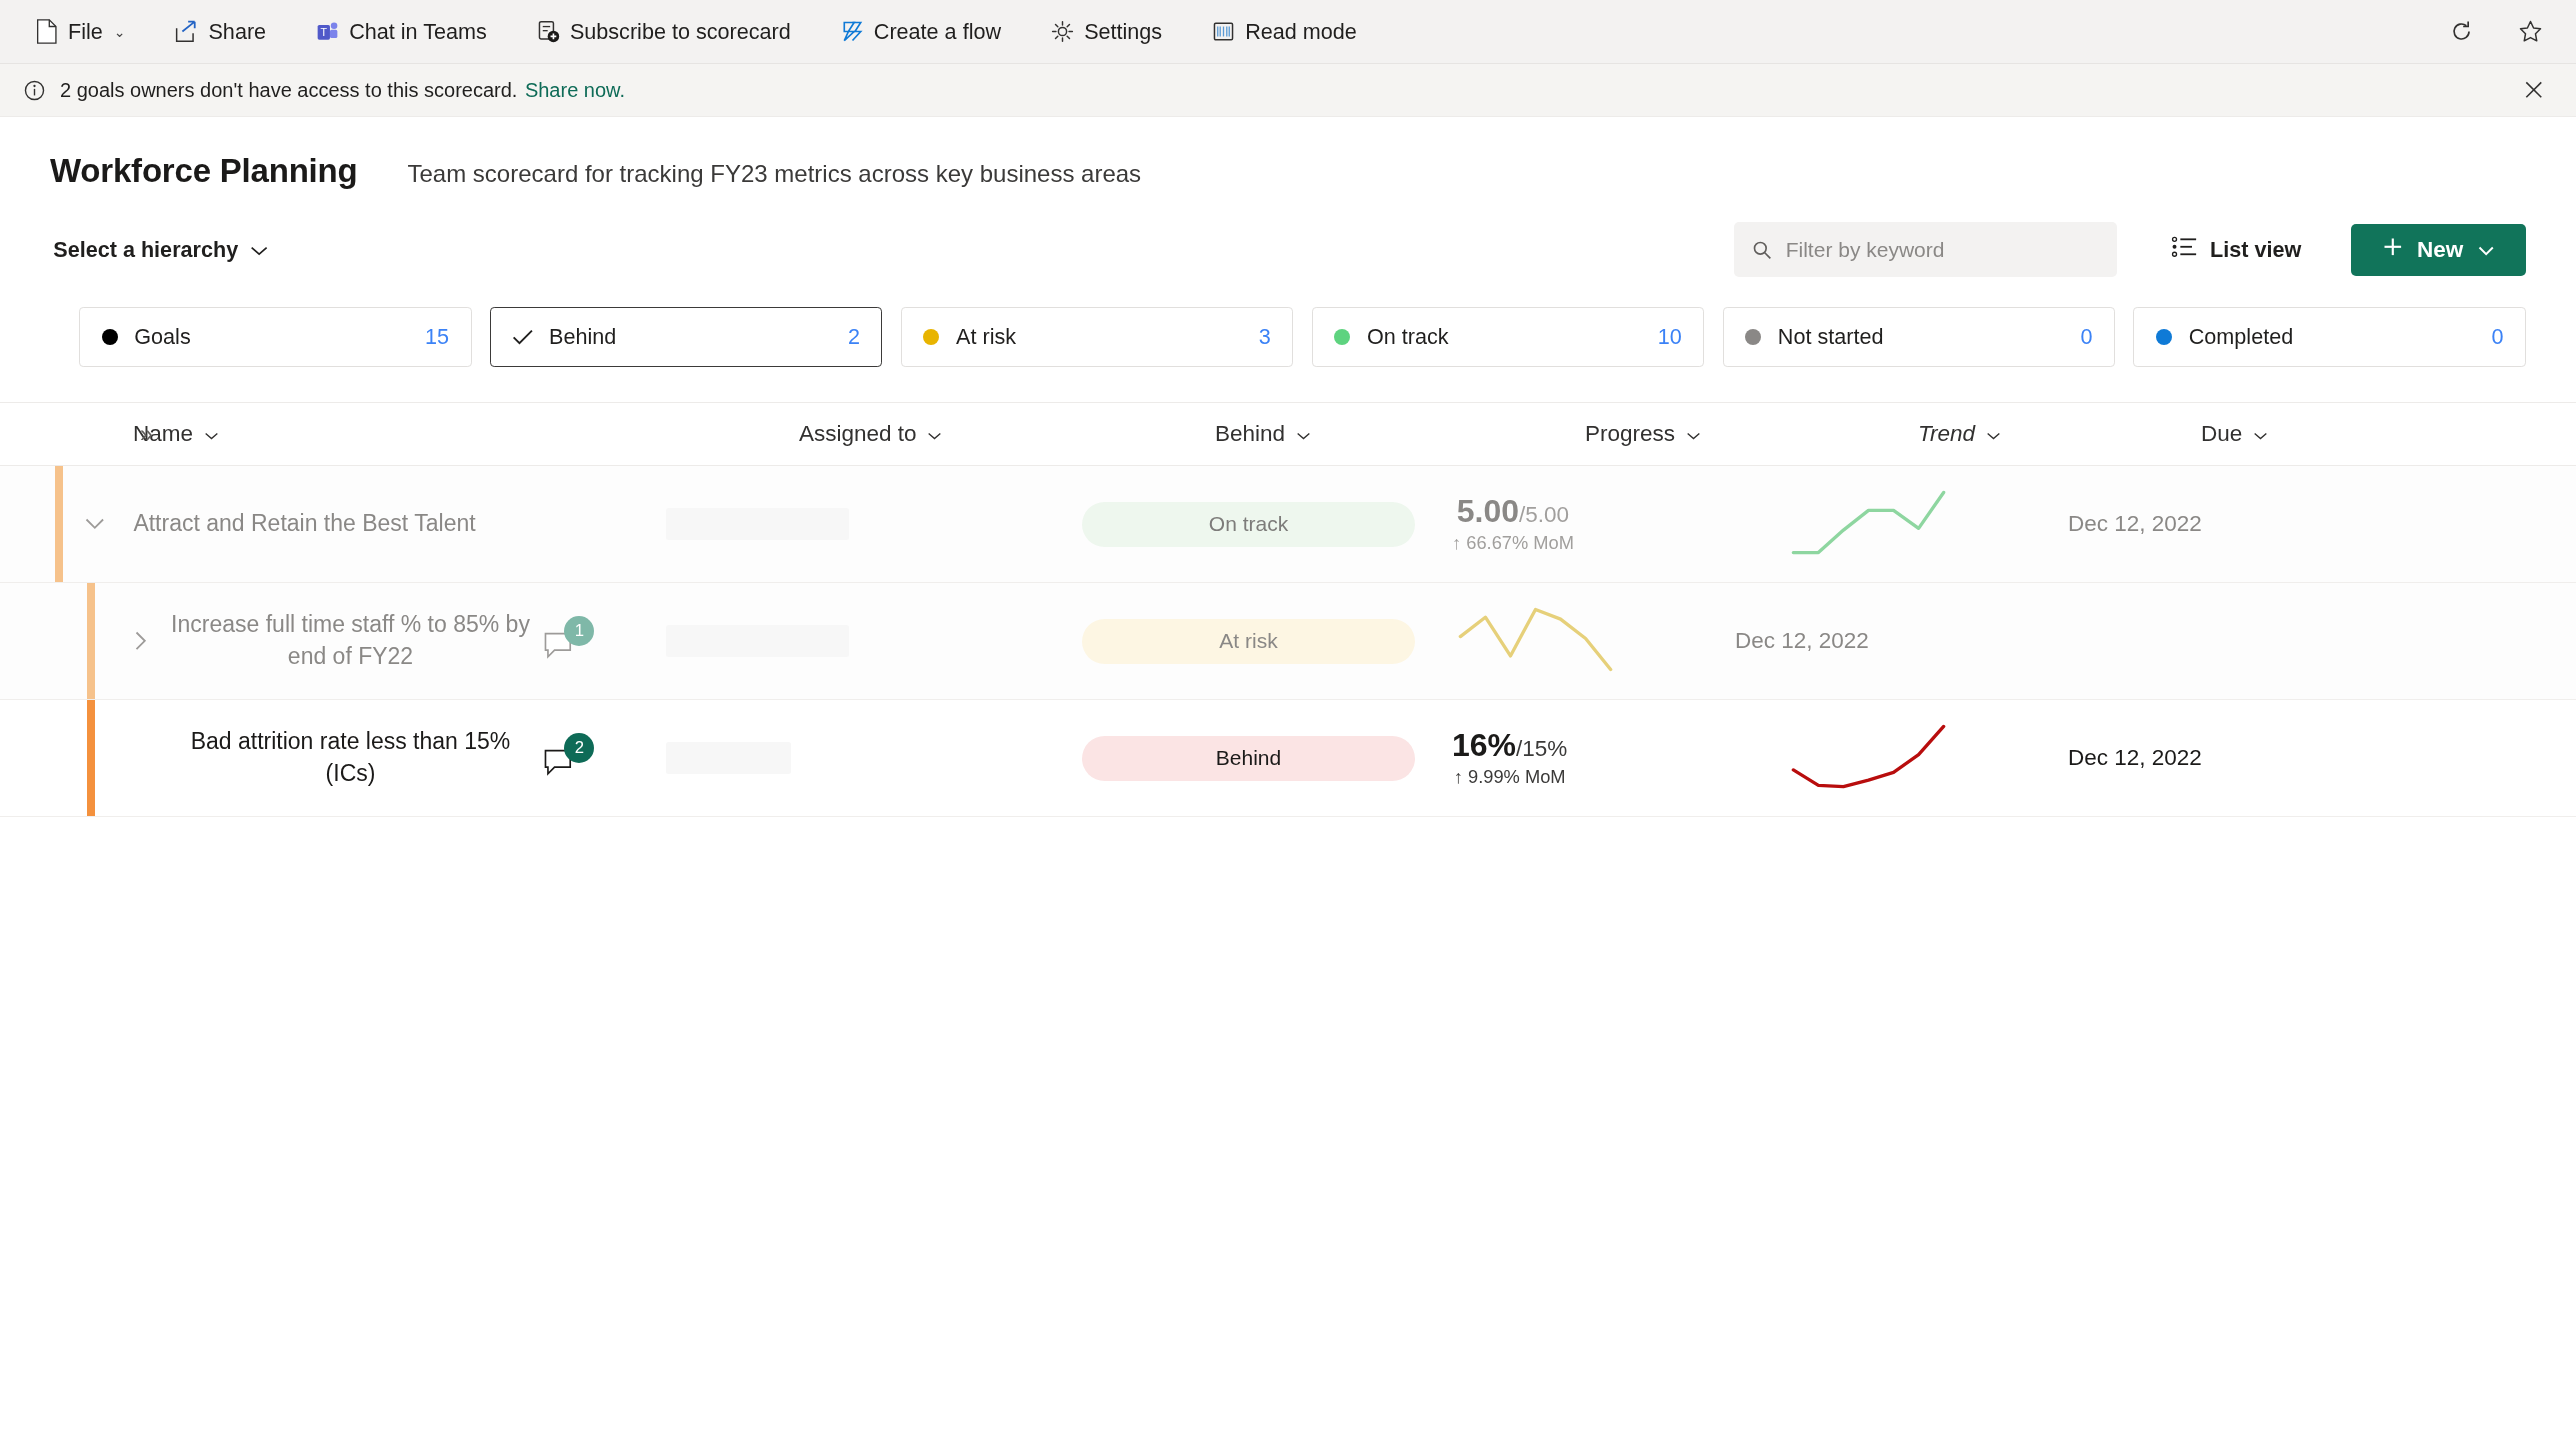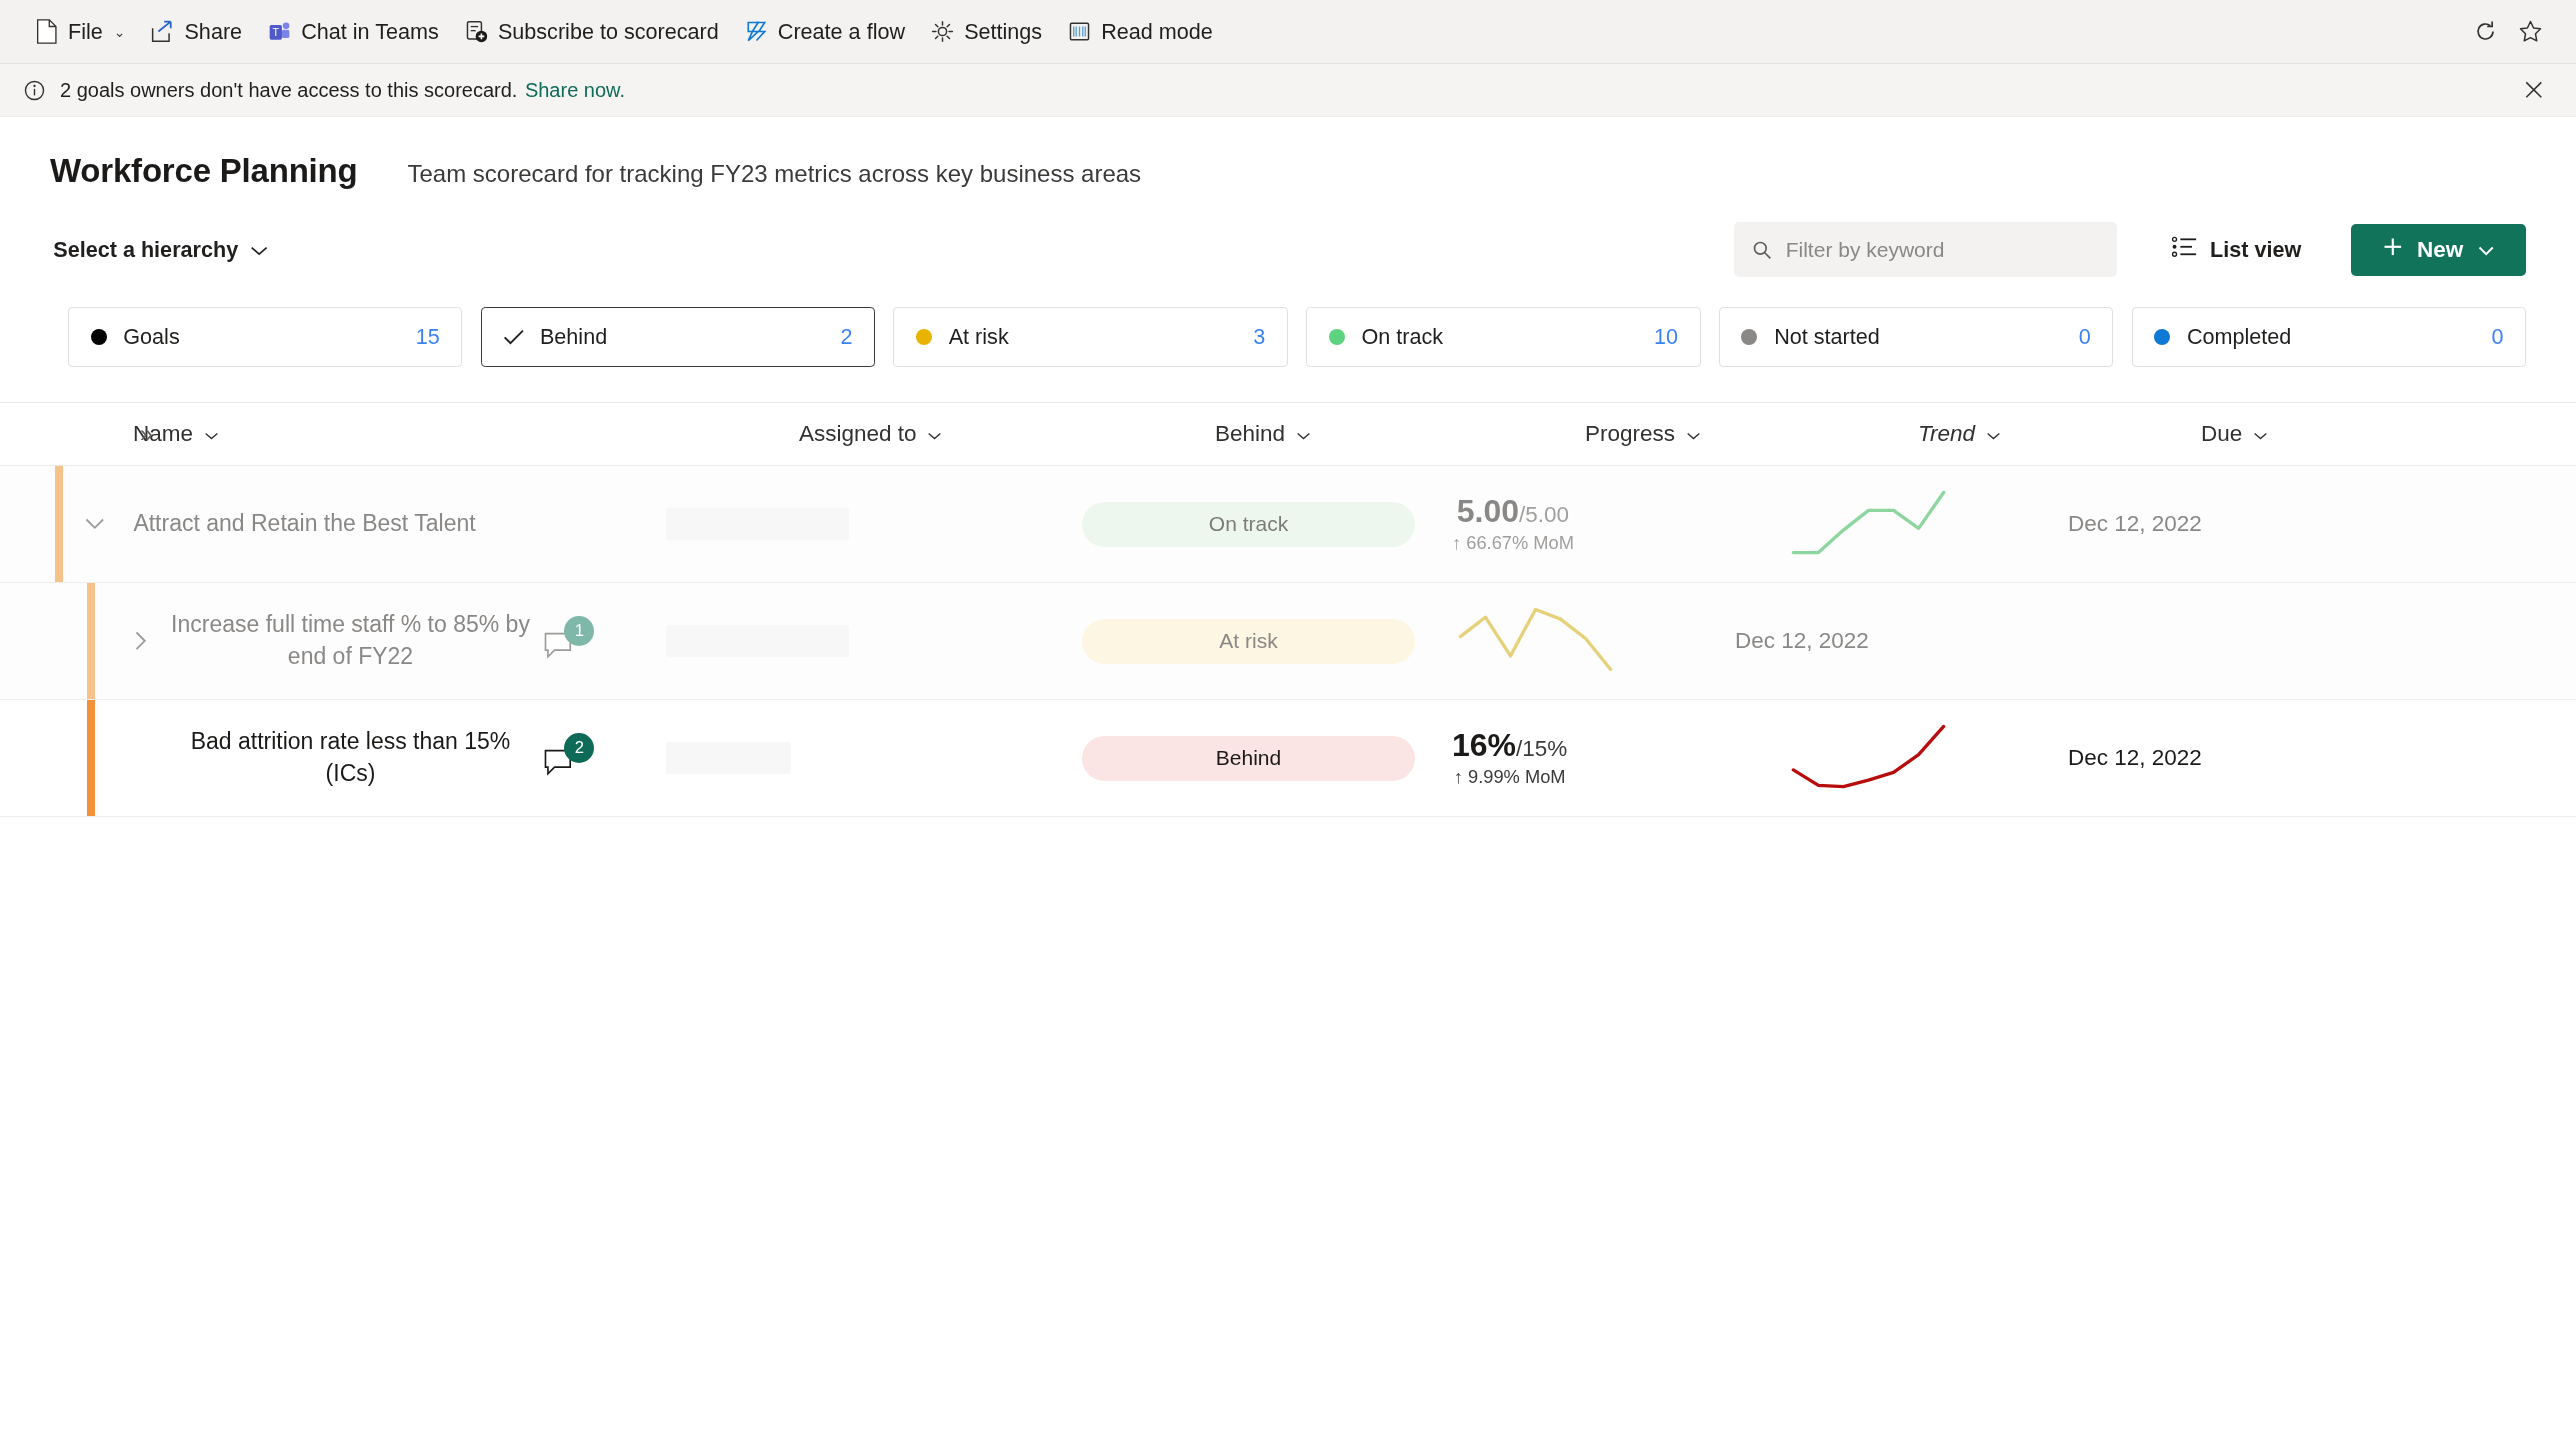--- a/index.html
+++ b/index.html
@@ -18,6 +18,7 @@
     align-items: center;
     padding: 0 23px;
     border-bottom: 0.8px solid #e6e4e2;
+    gap: 24px;
   }
   .cmd-item {
     display: flex;

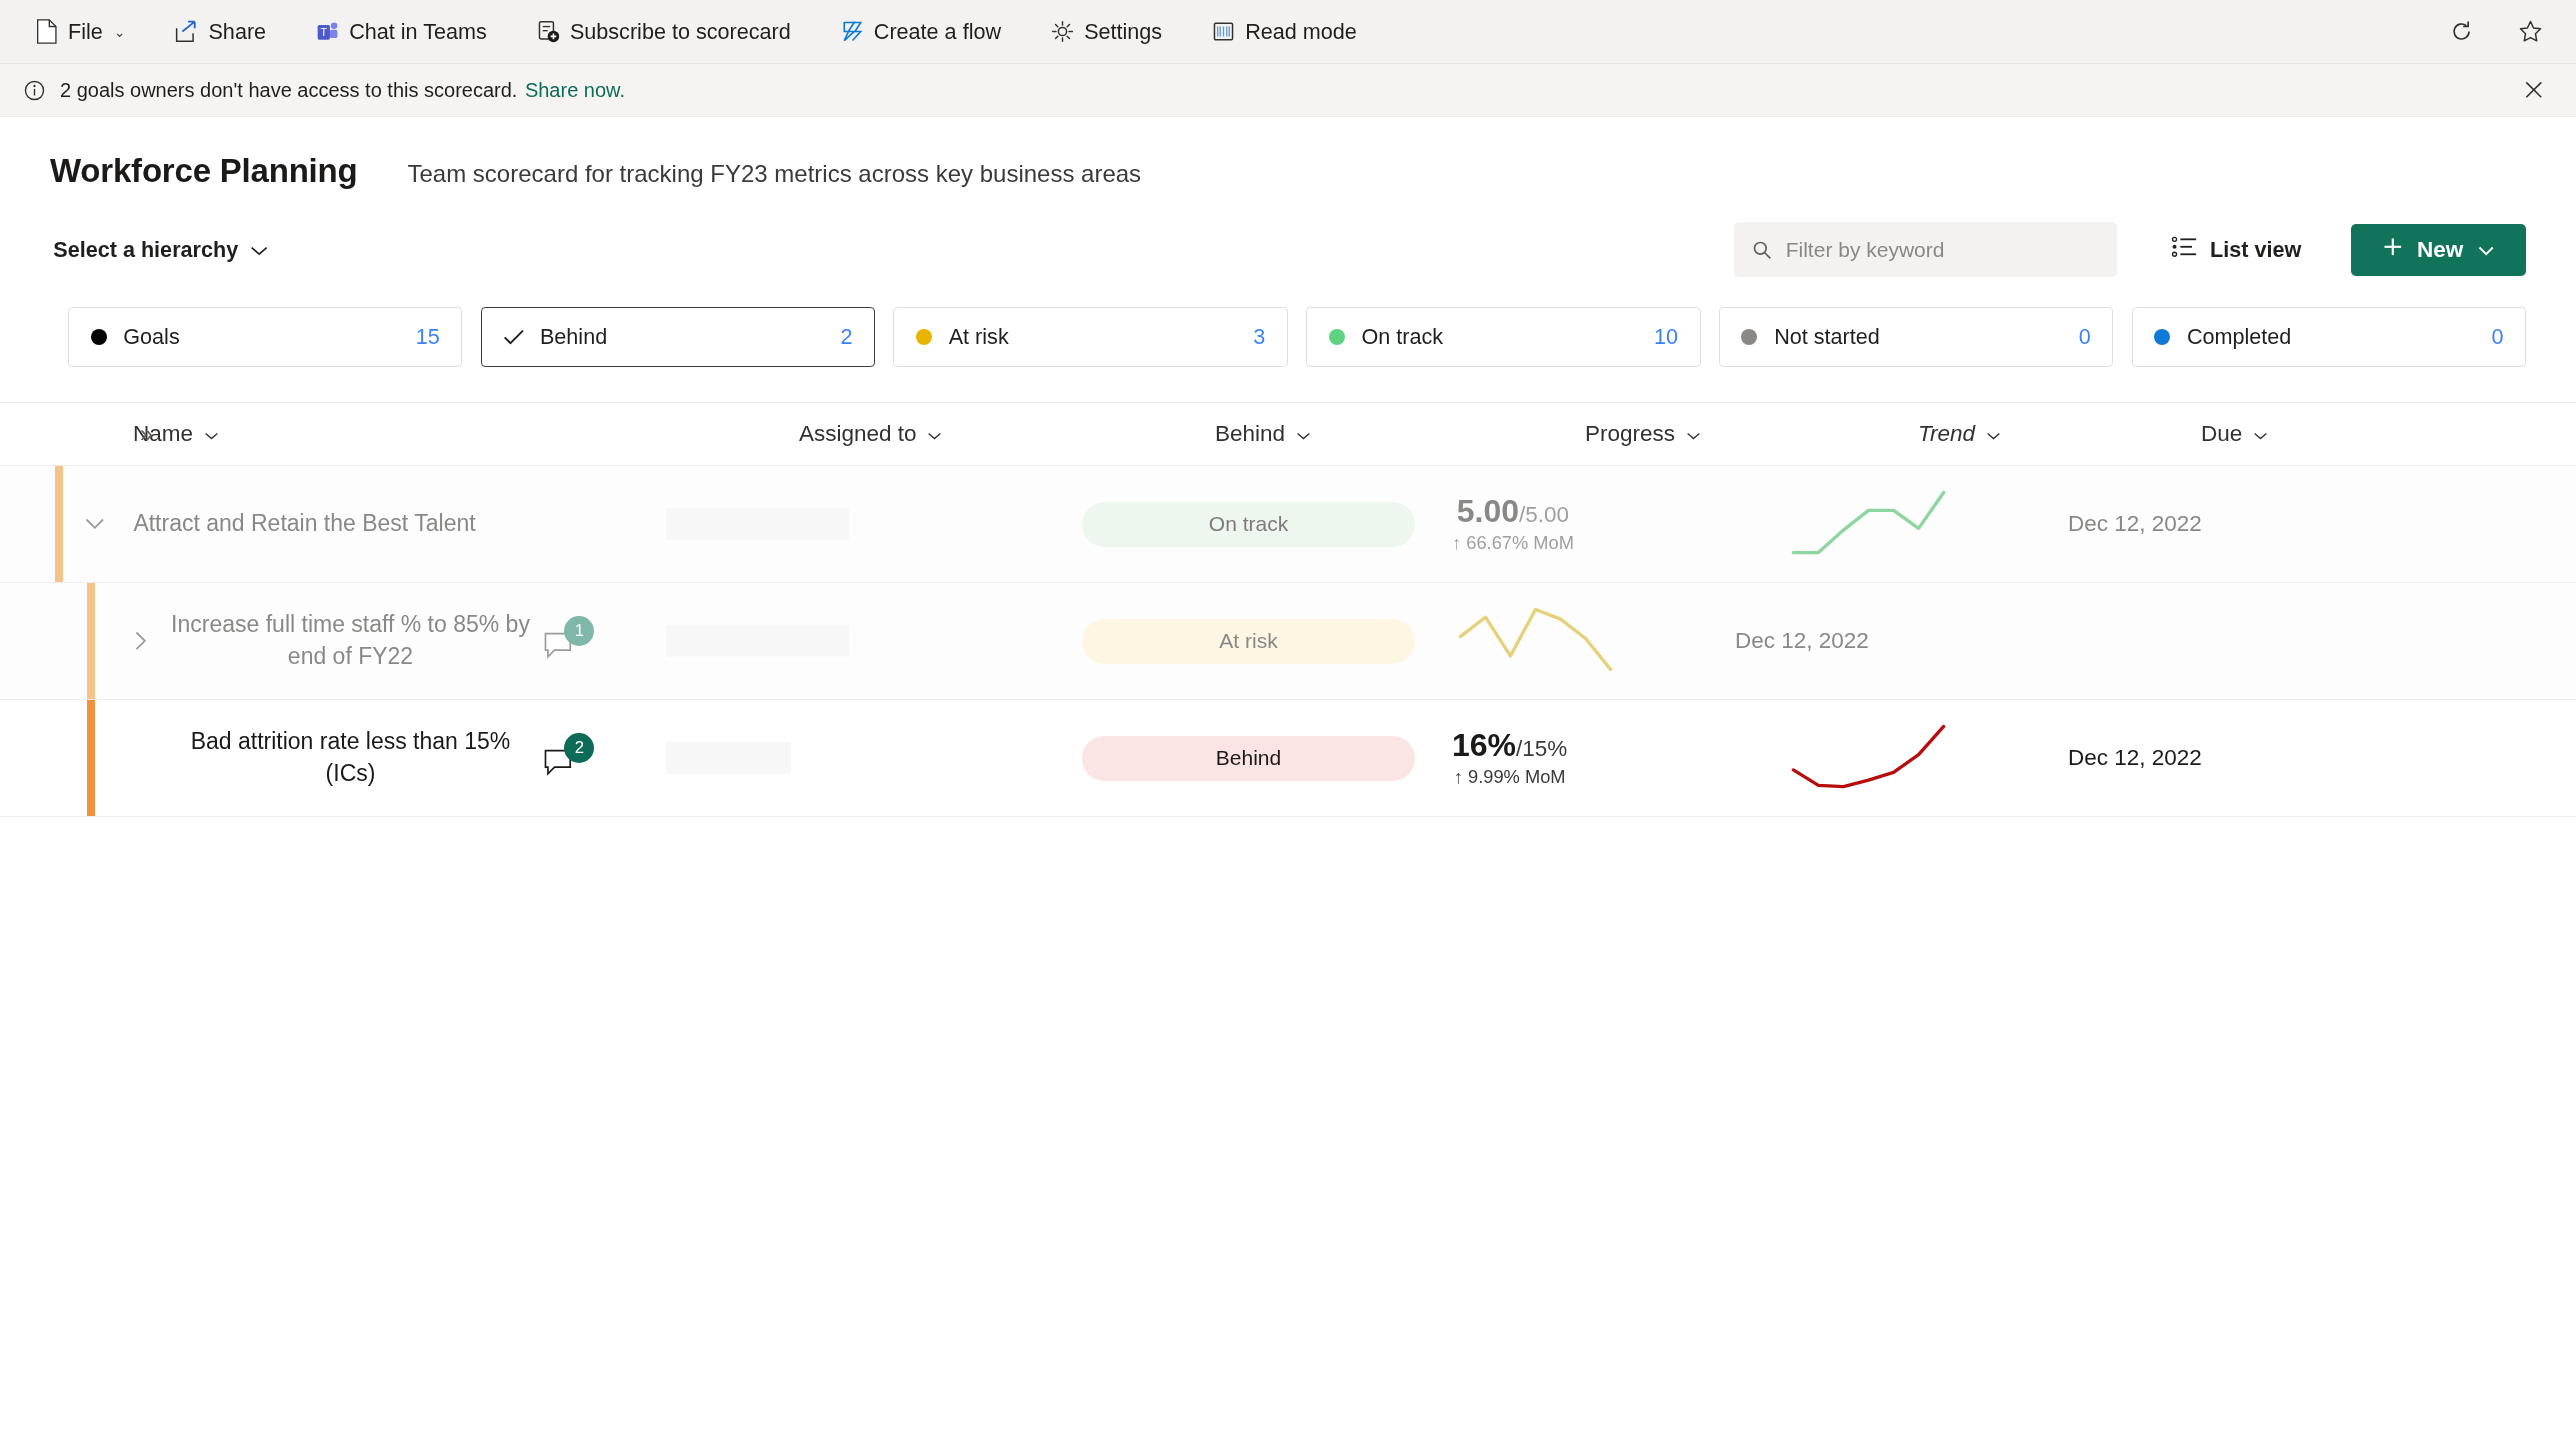--- a/index.html
+++ b/index.html
@@ -113,6 +113,7 @@
   .chips {
     display: flex; gap: 18.3px;
     padding: 30px 50px 0 68px;
+    margin-left: 11px;
   }
   .chip {
     flex: 1; height: 60px;

